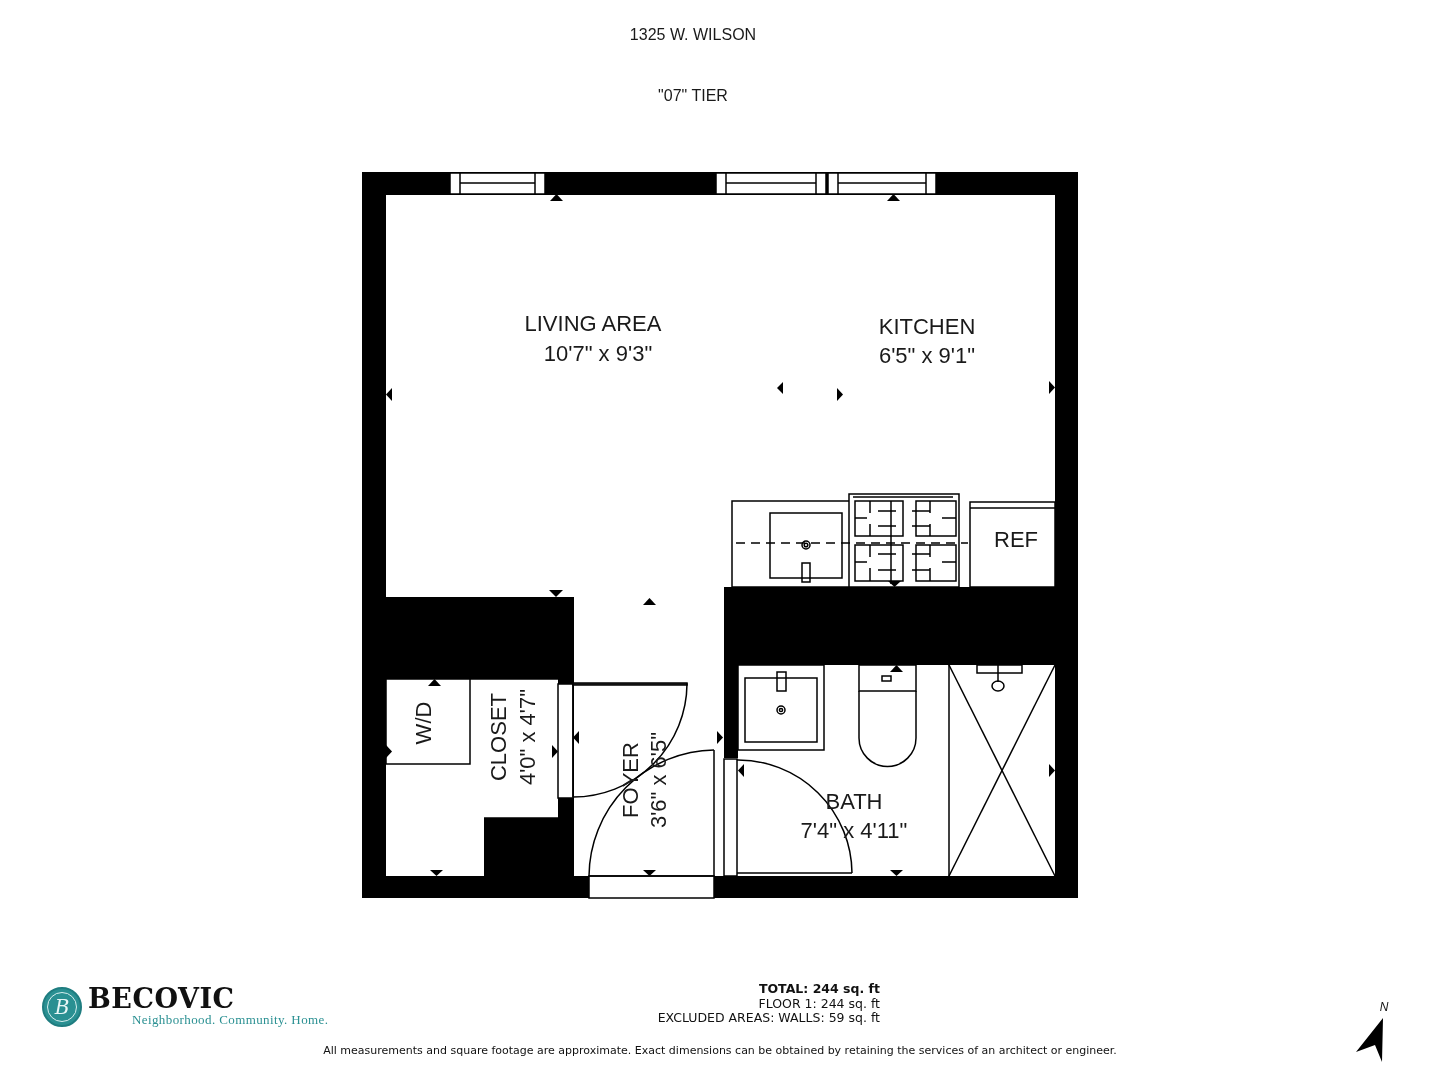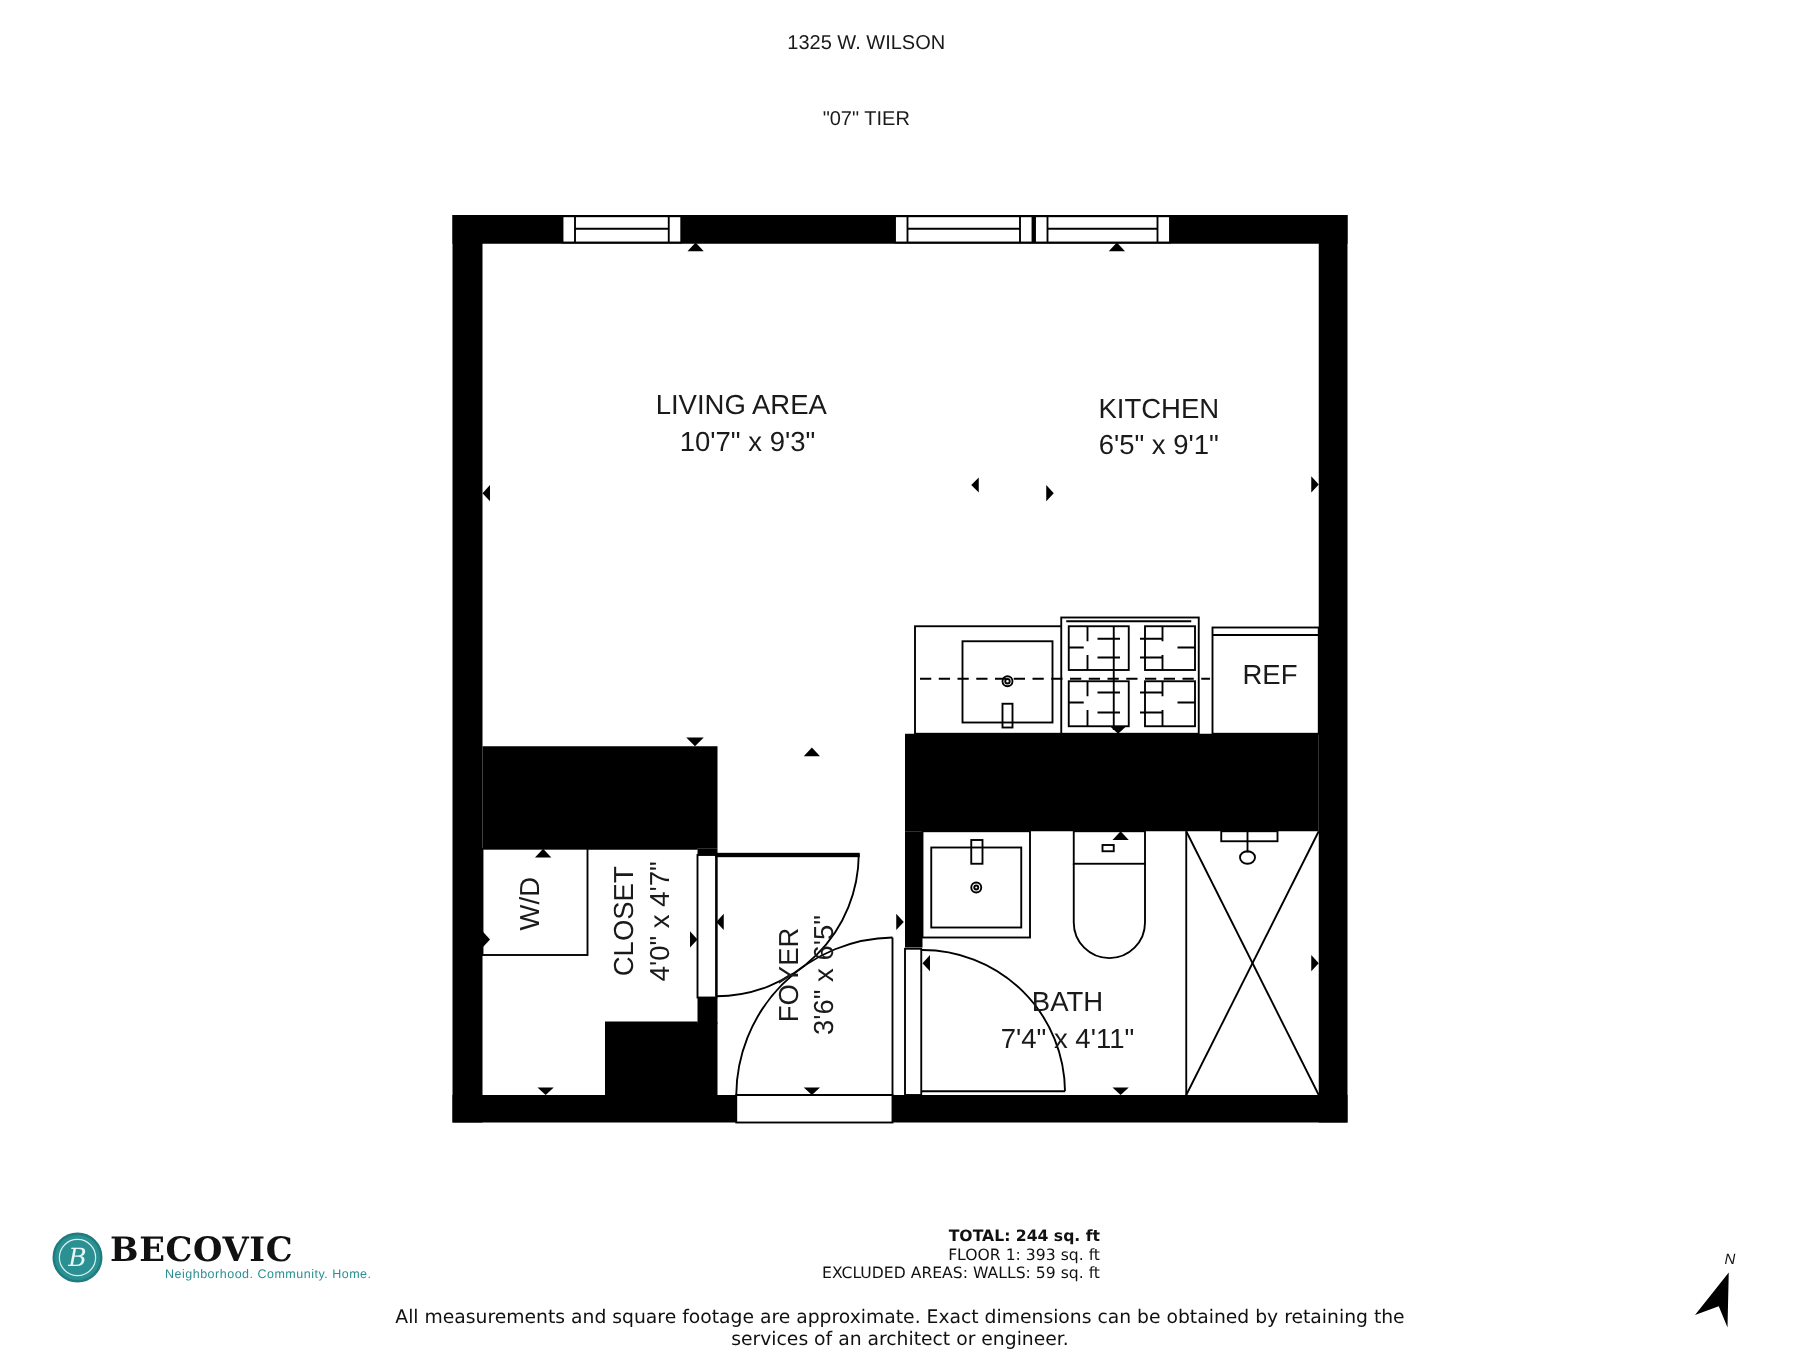--- a/index.html
+++ b/index.html
@@ -206,7 +206,7 @@
 
 <div class="stats">
   <div class="total">TOTAL: 244 sq. ft</div>
-  <div>FLOOR 1: 393 sq. ft</div>
+  <div>FLOOR 1: 244 sq. ft</div>
   <div>EXCLUDED AREAS: WALLS: 59 sq. ft</div>
 </div>
 

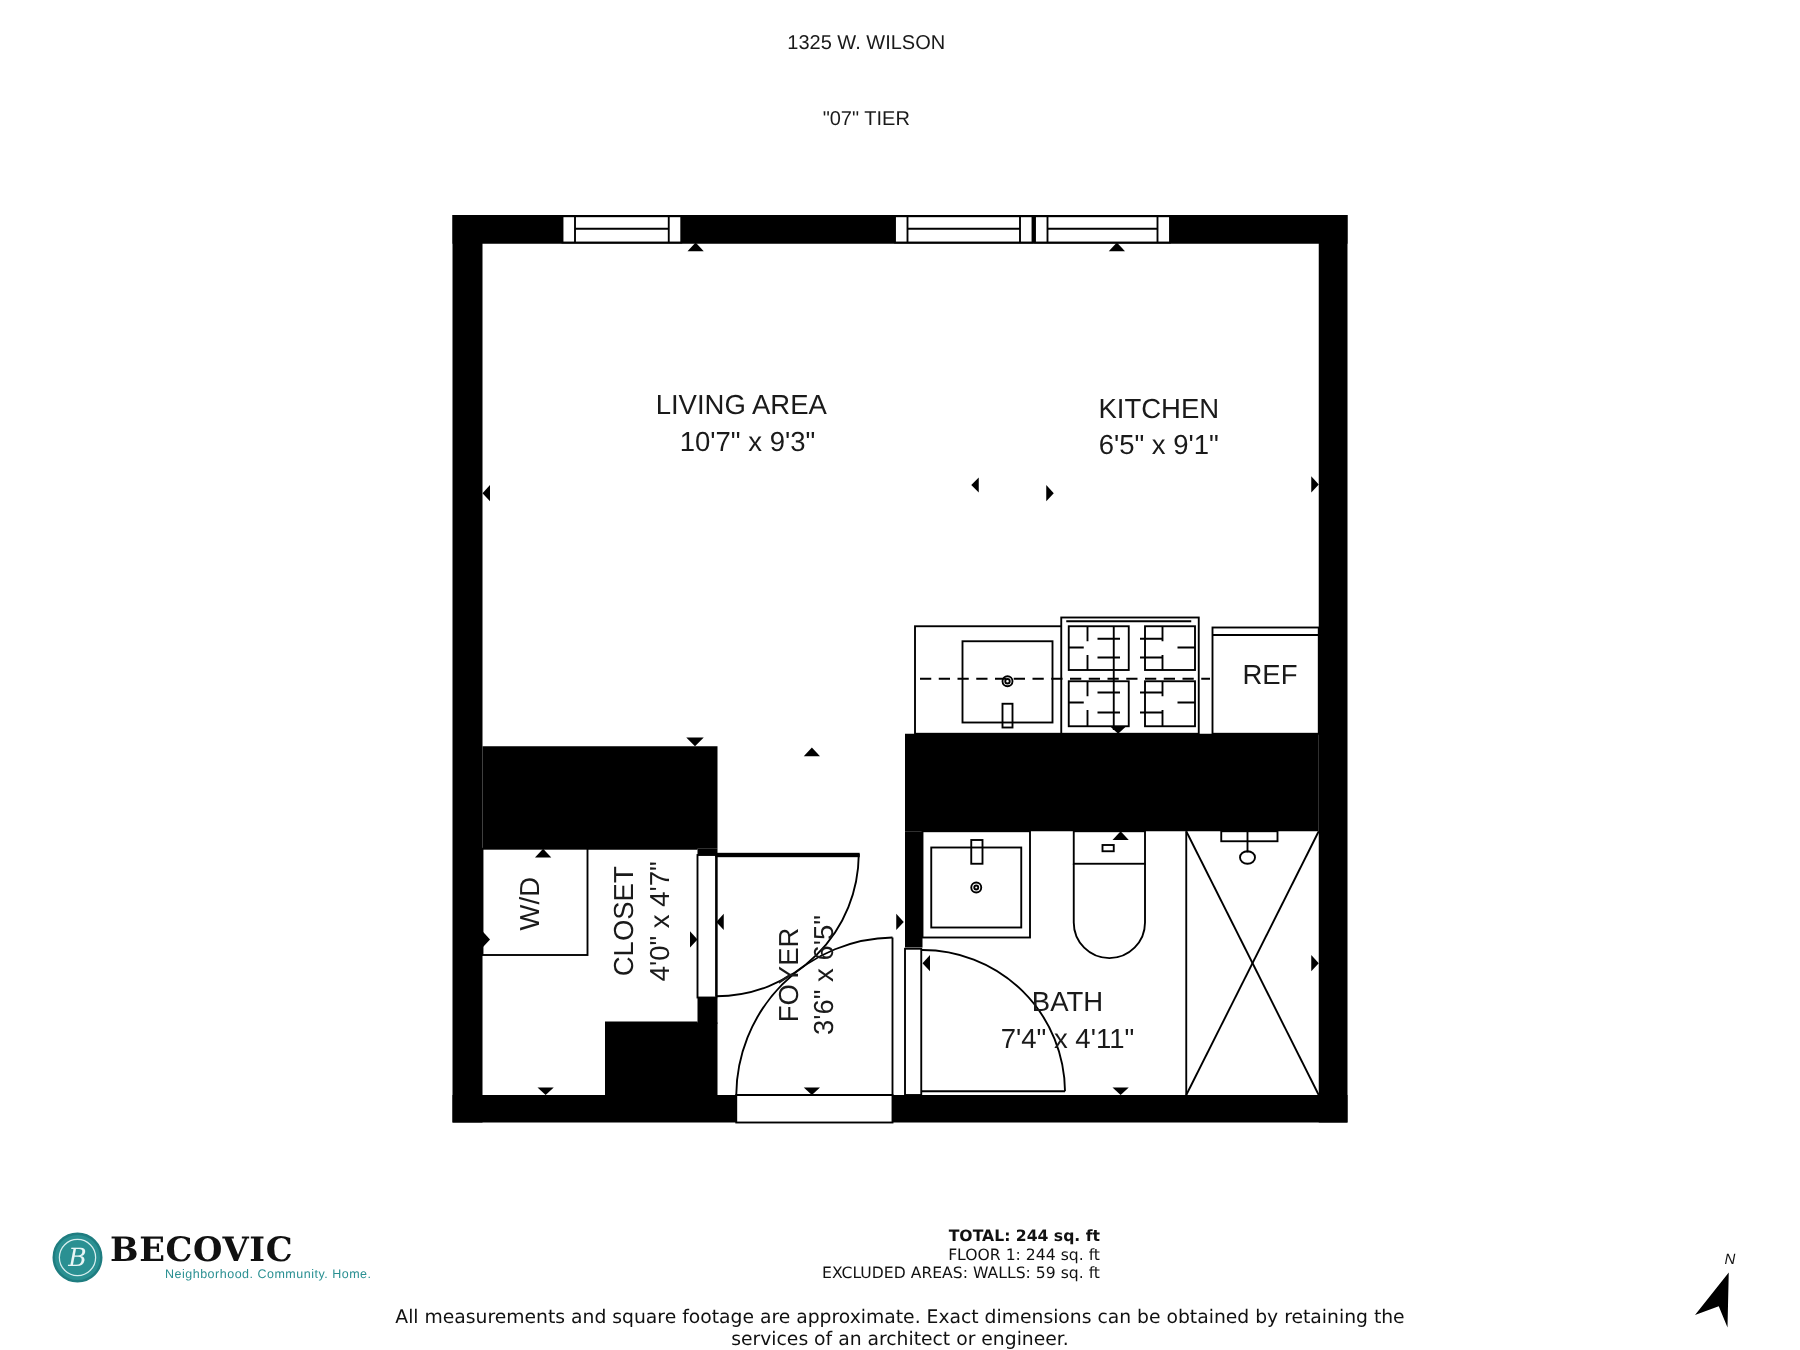--- a/index.html
+++ b/index.html
@@ -18,7 +18,7 @@
   .logo-letter { font-family:"DejaVu Serif", serif; font-style:italic; color:#e8f6f6; font-size:20px; }
   .logo-text { margin-left:6px; }
   .logo-name { font-family:"DejaVu Serif", serif; font-weight:bold; font-size:27px; color:#111; letter-spacing:0.5px; line-height:26px; }
-  .logo-tag { font-family:Liberation Sans, sans-serif; font-size:10px; color:#2a9092; letter-spacing:0.4px;padding-left:44px; }
+  .logo-tag { font-family:Liberation Serif, serif; font-size:13px; color:#2a9092; letter-spacing:0.4px;padding-left:44px; }
   .compass { position:absolute; left:1350px; top:998px; }
 </style>
 </head>

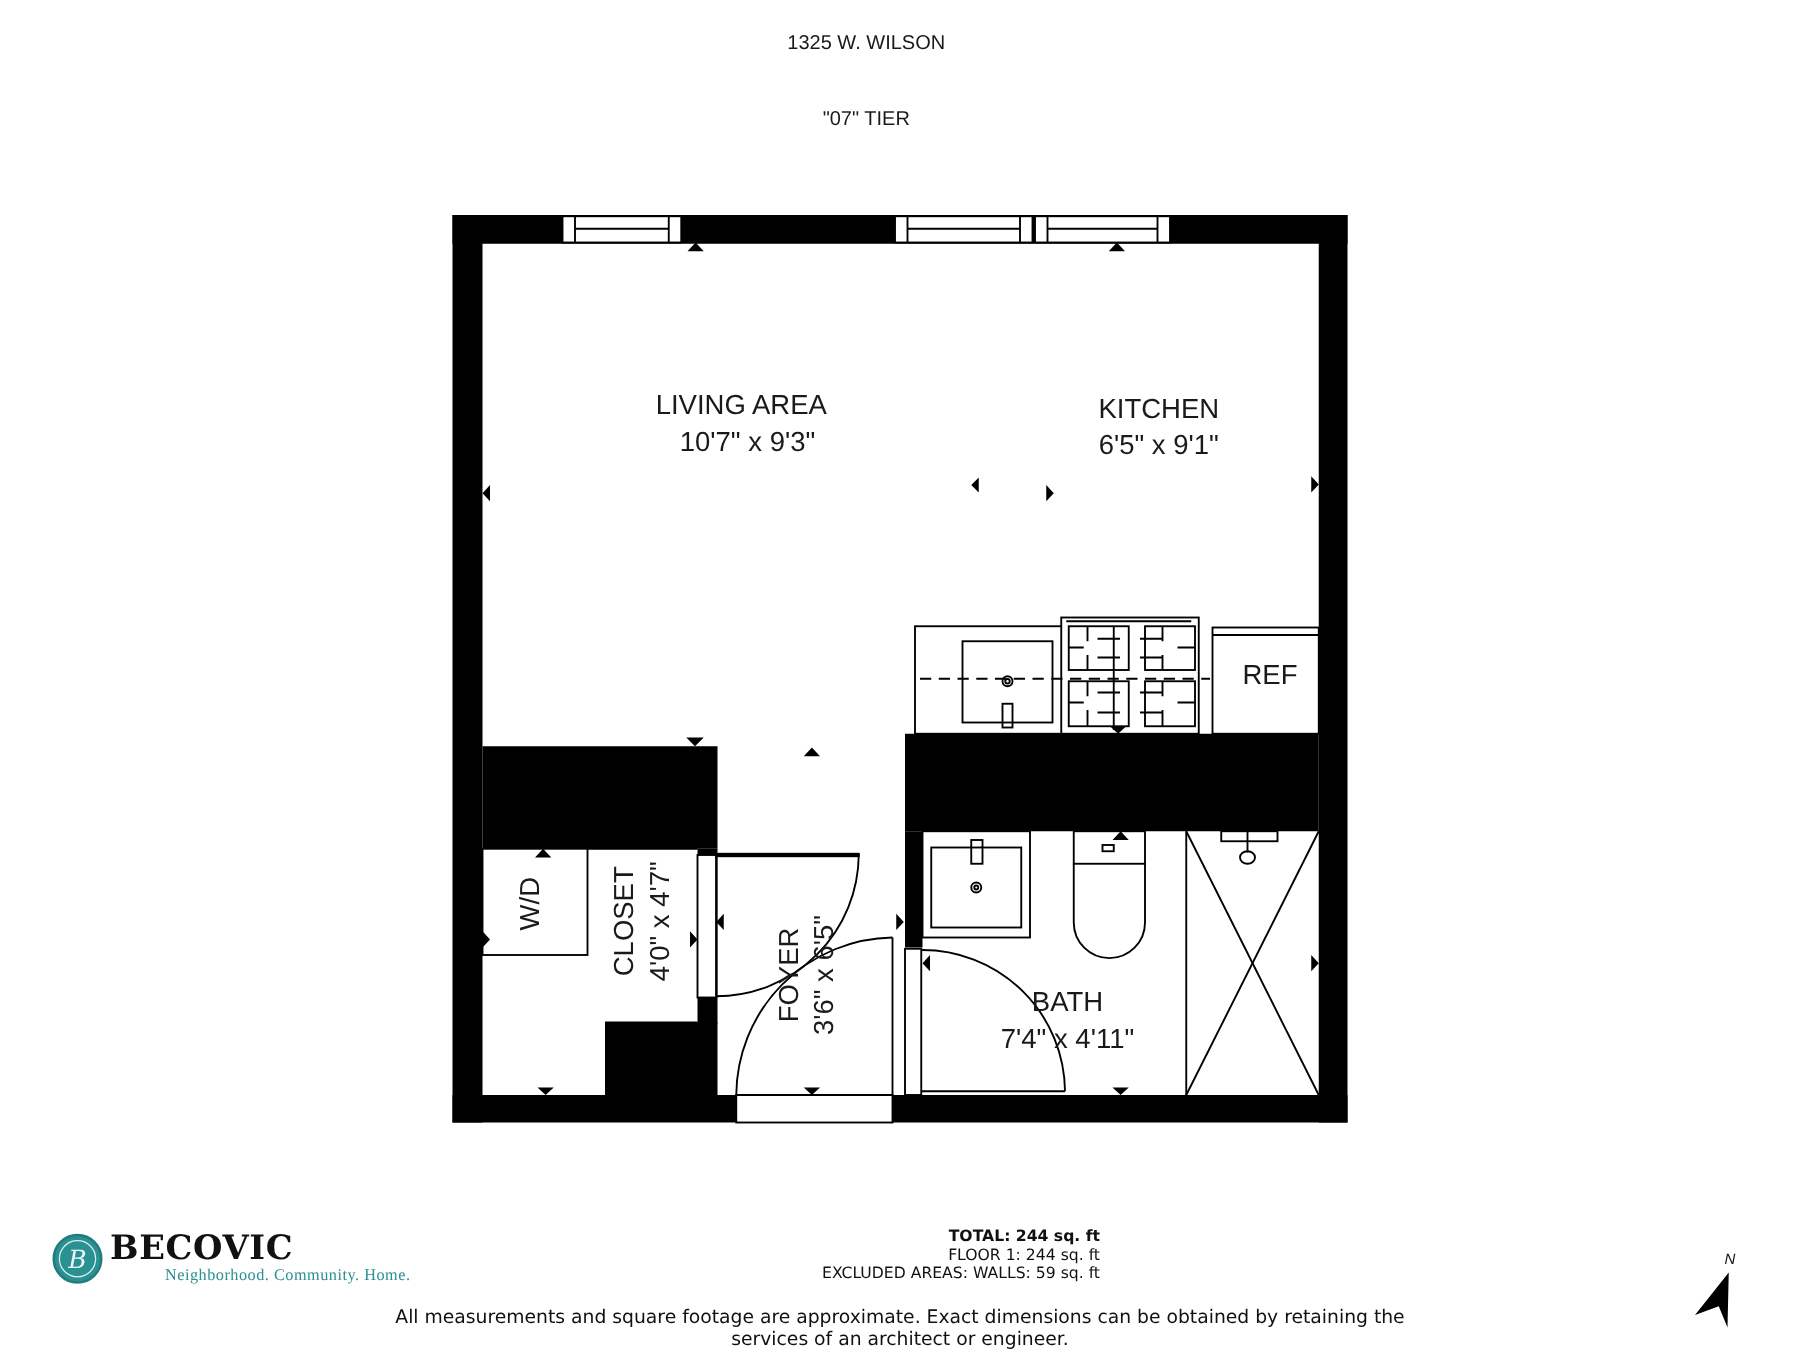--- a/index.html
+++ b/index.html
@@ -11,7 +11,7 @@
   .room-label { font-family:"Liberation Sans", sans-serif; font-size:22px; fill:#1a1a1a; }
   .stats { position:absolute; left:560px; width:320px; text-align:right; top:982px; font-family:"DejaVu Sans", sans-serif; font-size:12.5px; line-height:14.5px; color:#111; }
   .stats .total { font-weight:bold; }
-  .disclaimer { position:absolute; left:300px; width:840px; text-align:center; top:1044px; font-family:"DejaVu Sans", sans-serif; font-size:15px; color:#111; }
+  .disclaimer { position:absolute; left:300px; width:840px; text-align:center; top:1044px; font-family:"DejaVu Sans", sans-serif; font-size:11px; color:#111; }
   .logo { position:absolute; left:42px; top:986px; display:flex; align-items:center; }
   .logo-circle { width:40px; height:40px; border-radius:50%; background:#2a9092; border:2px solid #1f7d80; box-sizing:border-box; display:flex; align-items:center; justify-content:center; position:relative; }
   .logo-circle::after { content:""; position:absolute; inset:3px; border-radius:50%; border:1px solid #d6eeee; }

